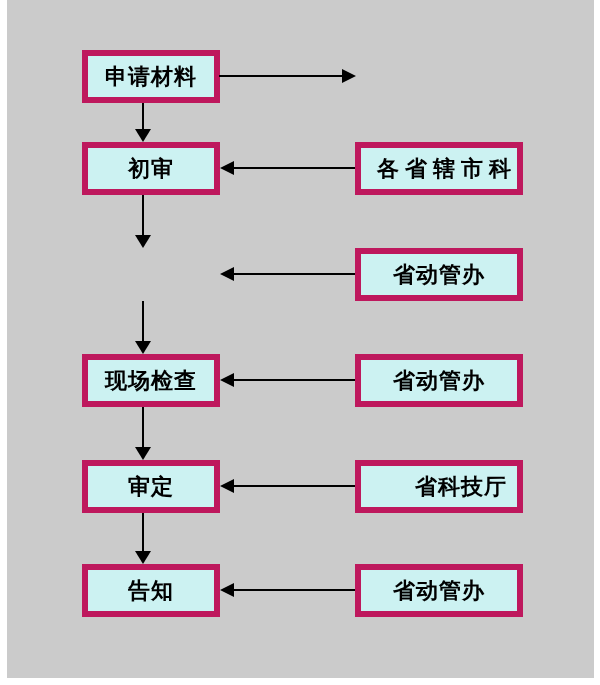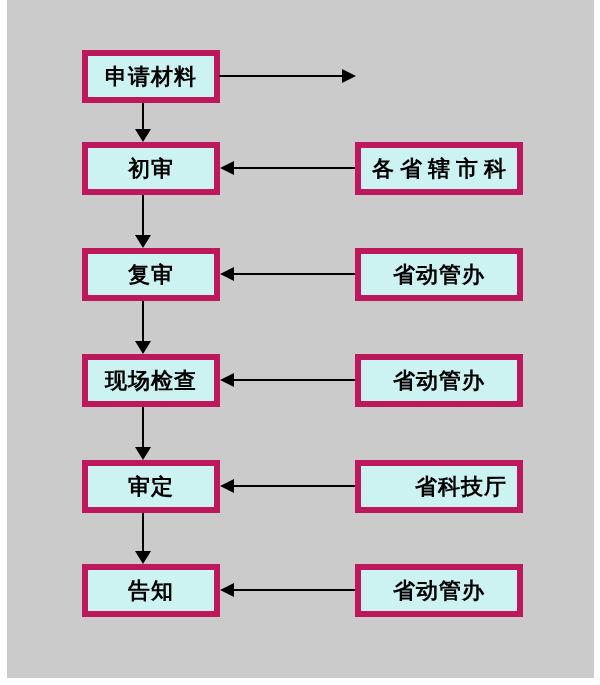--- a/index.html
+++ b/index.html
@@ -36,7 +36,7 @@
   .left-col  { left: 82px;  width: 138px; }
   .right-col { left: 355px; width: 168px; }
   .shift { }   
-  .spaced { letter-spacing: 6px; padding-left: 6px; }
+  .spaced { letter-spacing: 6px; padding-left: 6px; justify-content: flex-end; }
   .hline {
     position: absolute;
     height: 2px;

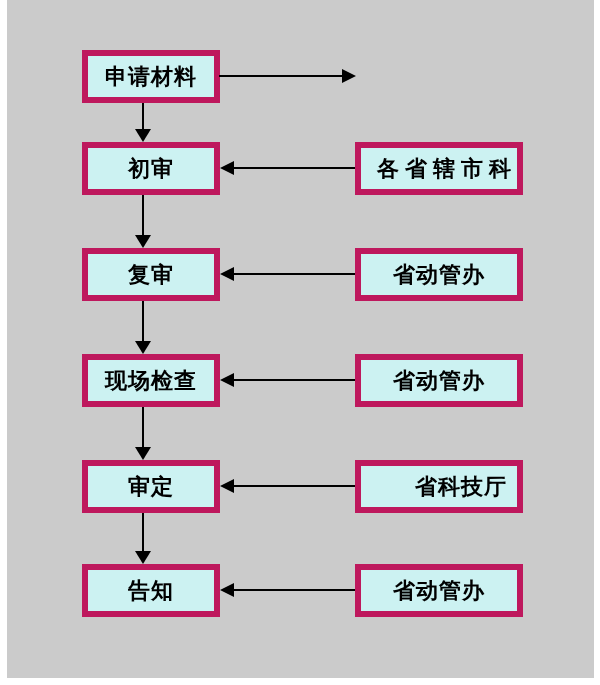--- a/index.html
+++ b/index.html
@@ -94,9 +94,6 @@
   <div class="vline" style="top:195px; height:41px;"></div>
   <div class="ah-down" style="left:135px; top:235px;"></div>
 
-  <div class="box left-col shift" style="top:248px;">
-    <span>复审</span>
-  </div>
   <div class="box right-col" style="top:248px;">
     <span>省动管办</span>
   </div>

